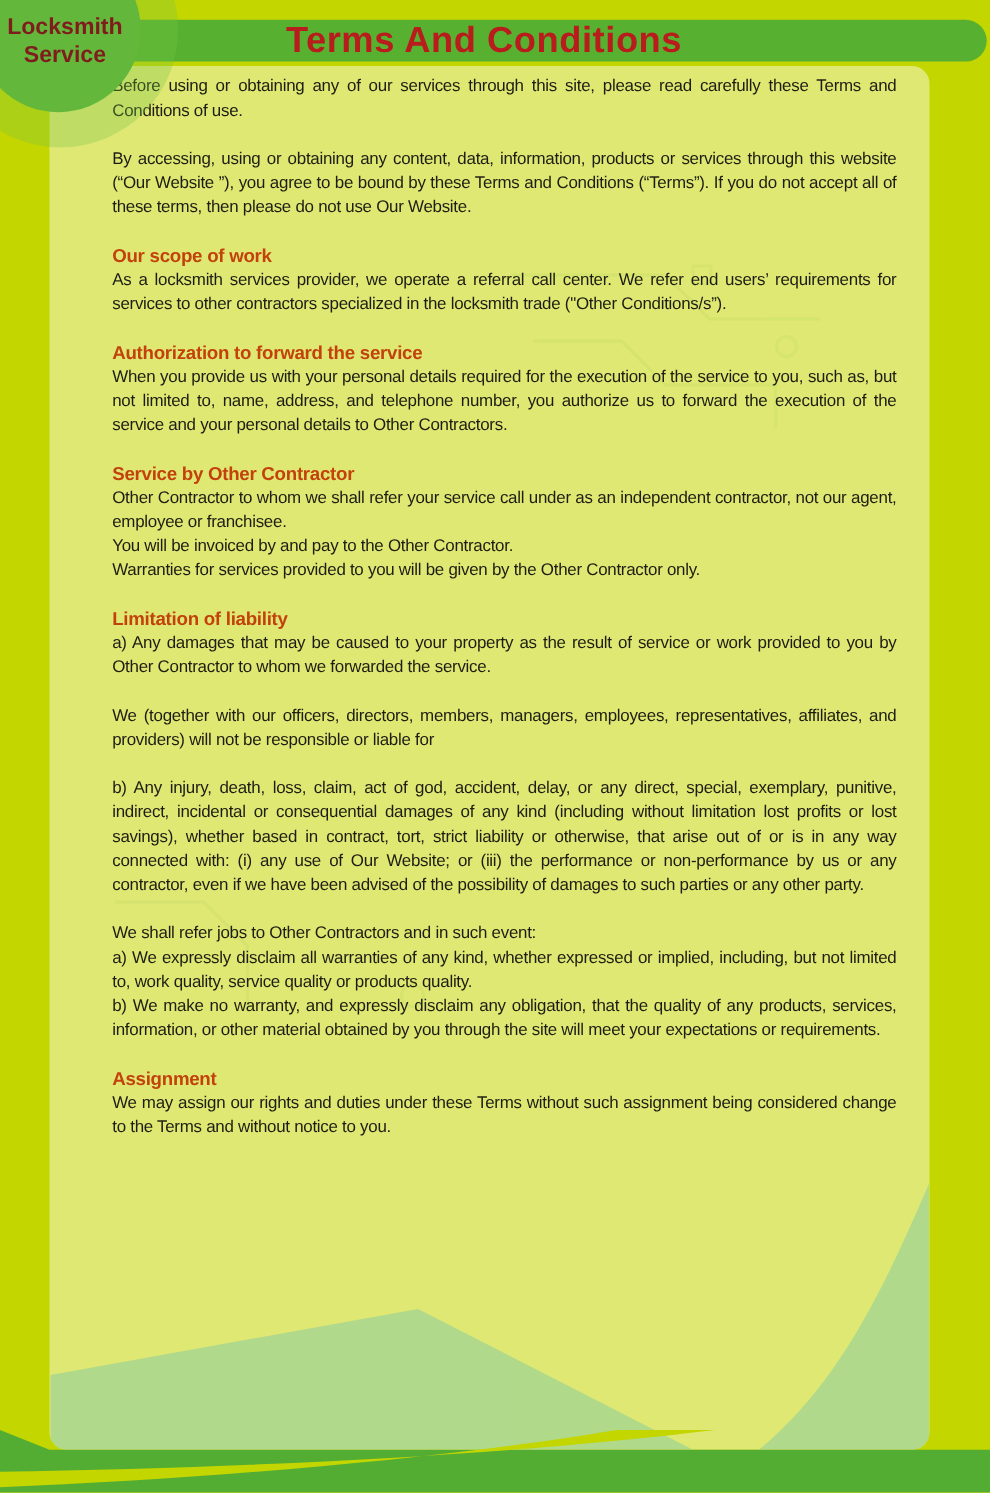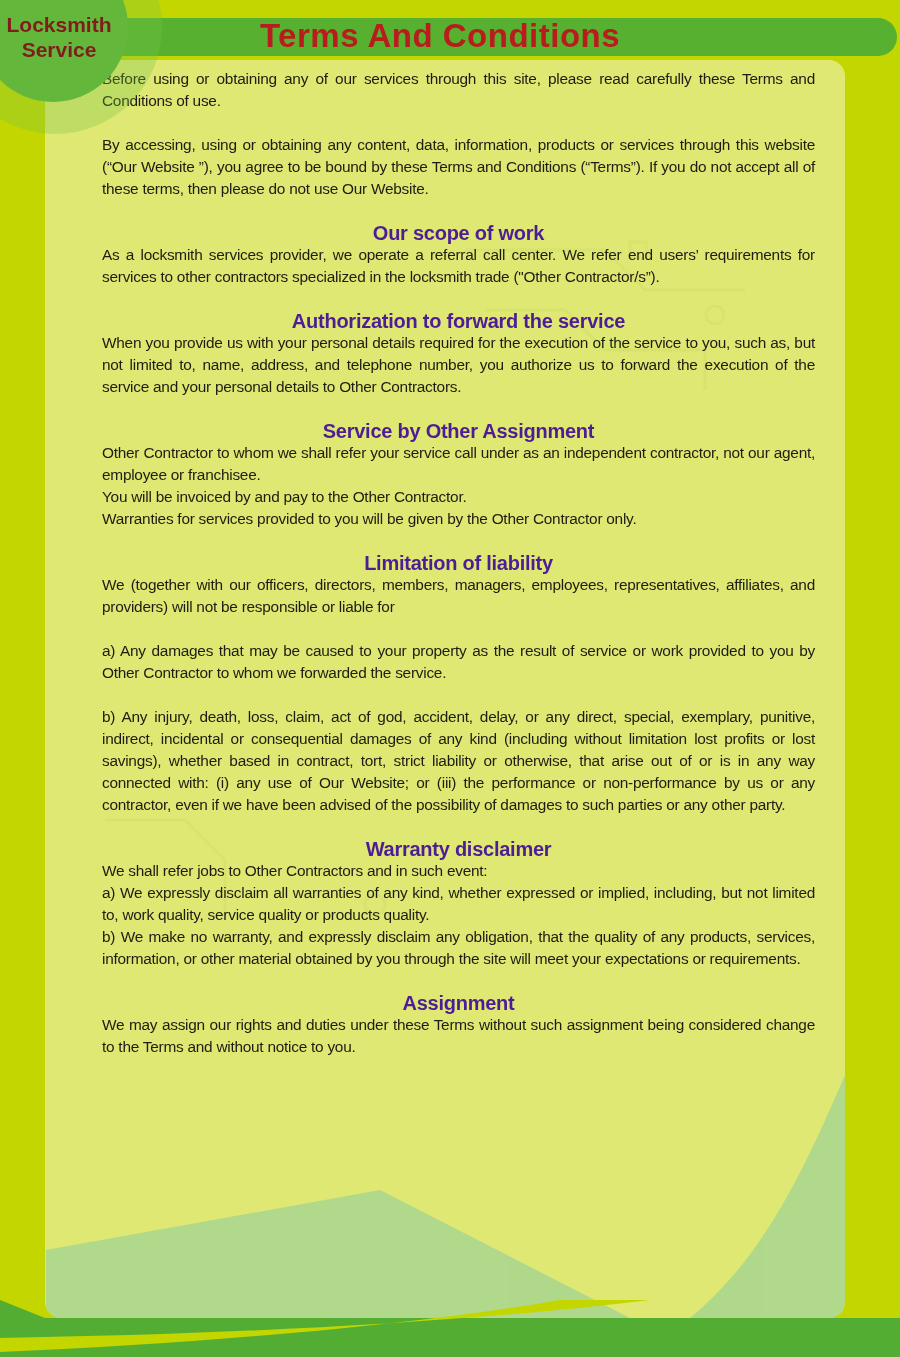--- a/index.html
+++ b/index.html
@@ -65,8 +65,8 @@
   }
   .panel-text h3{
     margin:0;
-    font-size:20px;line-height:22px;letter-spacing:-0.25px;
-    font-weight:bold;color:#4c1d95;text-align:center;
+    font-size:17px;line-height:22px;letter-spacing:-0.25px;
+    font-weight:bold;color:#c2410c;
   }
   
   .footer-deco{

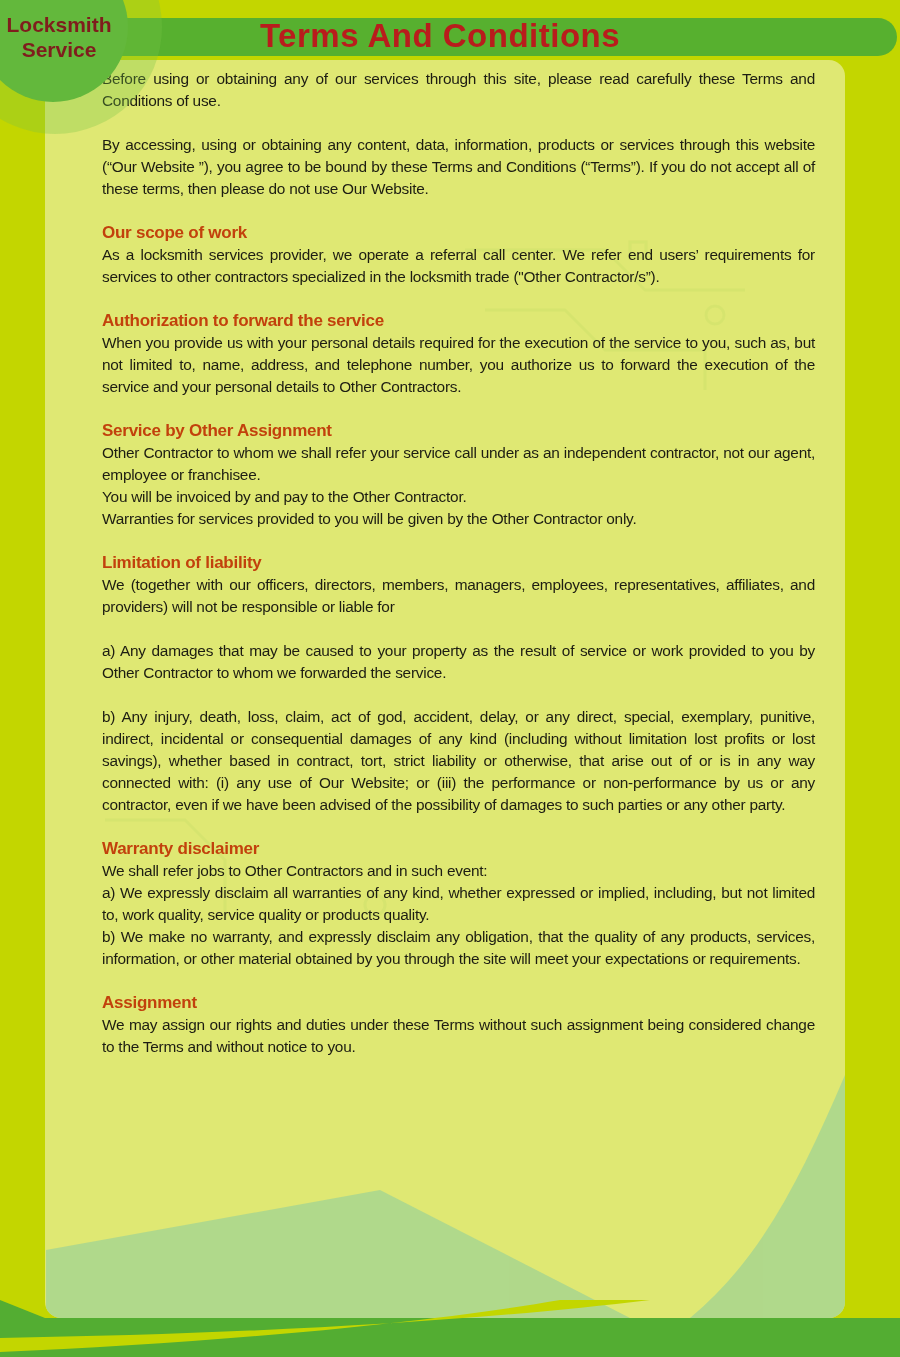--- a/index.html
+++ b/index.html
@@ -107,7 +107,7 @@
     <p>Before using or obtaining any of our services through this site, please read carefully these Terms and Conditions of use.</p>
     <p>By accessing, using or obtaining any content, data, information, products or services through this website (“Our Website ”), you agree to be bound by these Terms and Conditions (“Terms”). If you do not accept all of these terms, then please do not use Our Website.</p>
     <h3>Our scope of work</h3>
-    <p>As a locksmith services provider, we operate a referral call center. We refer end users’ requirements for services to other contractors specialized in the locksmith trade ("Other Contractor/s”).</p>
+    <p>As a locksmith services provider, we operate a referral call center. We refer end users’ requirements for services to other contractors specialized in the locksmith trade ("Other Conditions/s”).</p>
     <h3>Authorization to forward the service</h3>
     <p>When you provide us with your personal details required for the execution of the service to you, such as, but not limited to, name, address, and telephone number, you authorize us to forward the execution of the service and your personal details to Other Contractors.</p>
     <h3>Service by Other Assignment</h3>

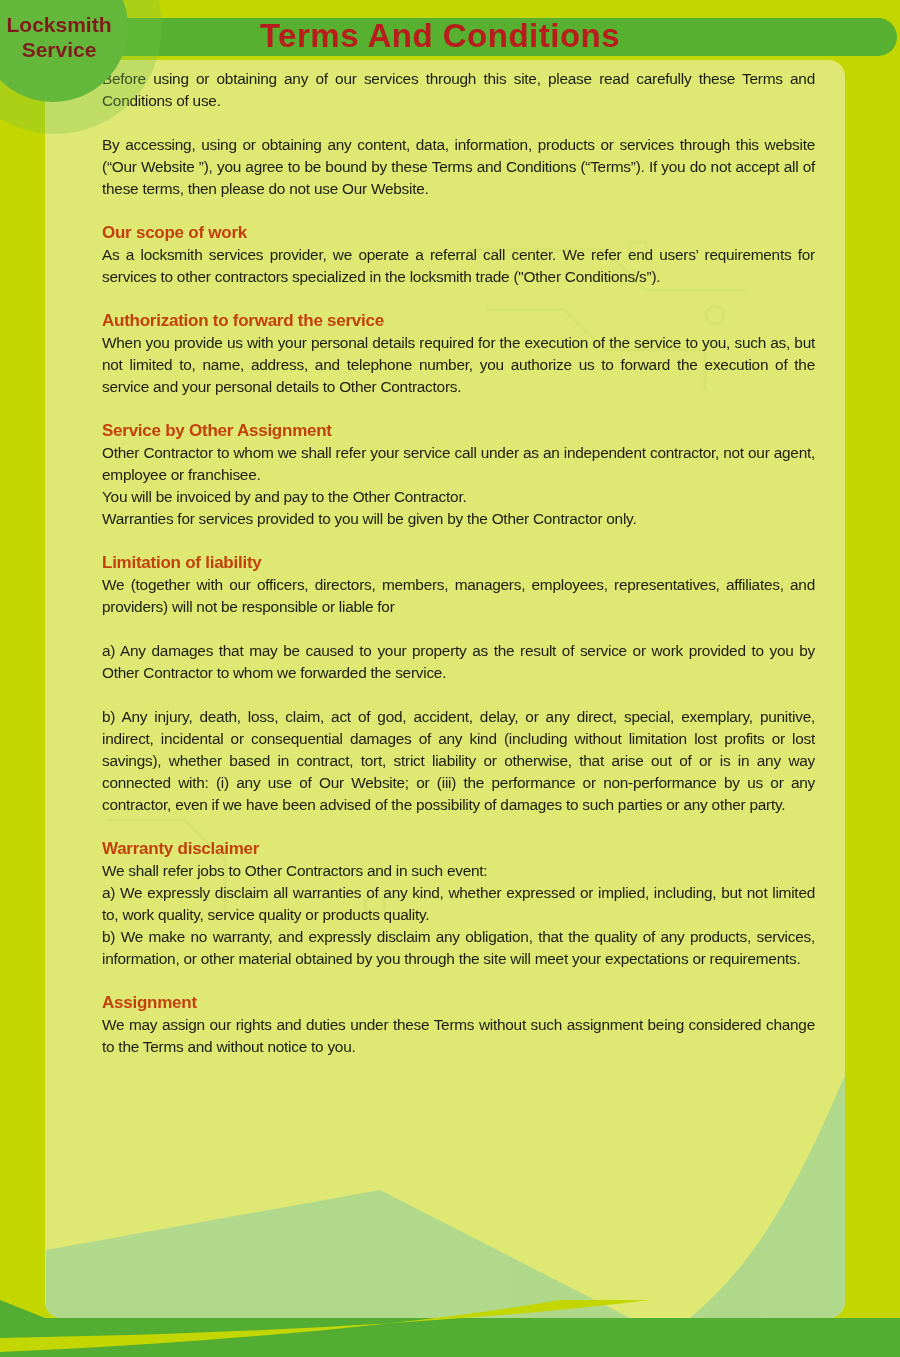--- a/index.html
+++ b/index.html
@@ -110,7 +110,7 @@
     <p>As a locksmith services provider, we operate a referral call center. We refer end users’ requirements for services to other contractors specialized in the locksmith trade ("Other Conditions/s”).</p>
     <h3>Authorization to forward the service</h3>
     <p>When you provide us with your personal details required for the execution of the service to you, such as, but not limited to, name, address, and telephone number, you authorize us to forward the execution of the service and your personal details to Other Contractors.</p>
-    <h3>Service by Other Assignment</h3>
+    <h3>Service by Other Contractor</h3>
     <p>Other Contractor to whom we shall refer your service call under as an independent contractor, not our agent, employee or franchisee.
 You will be invoiced by and pay to the Other Contractor.
 Warranties for services provided to you will be given by the Other Contractor only.</p>

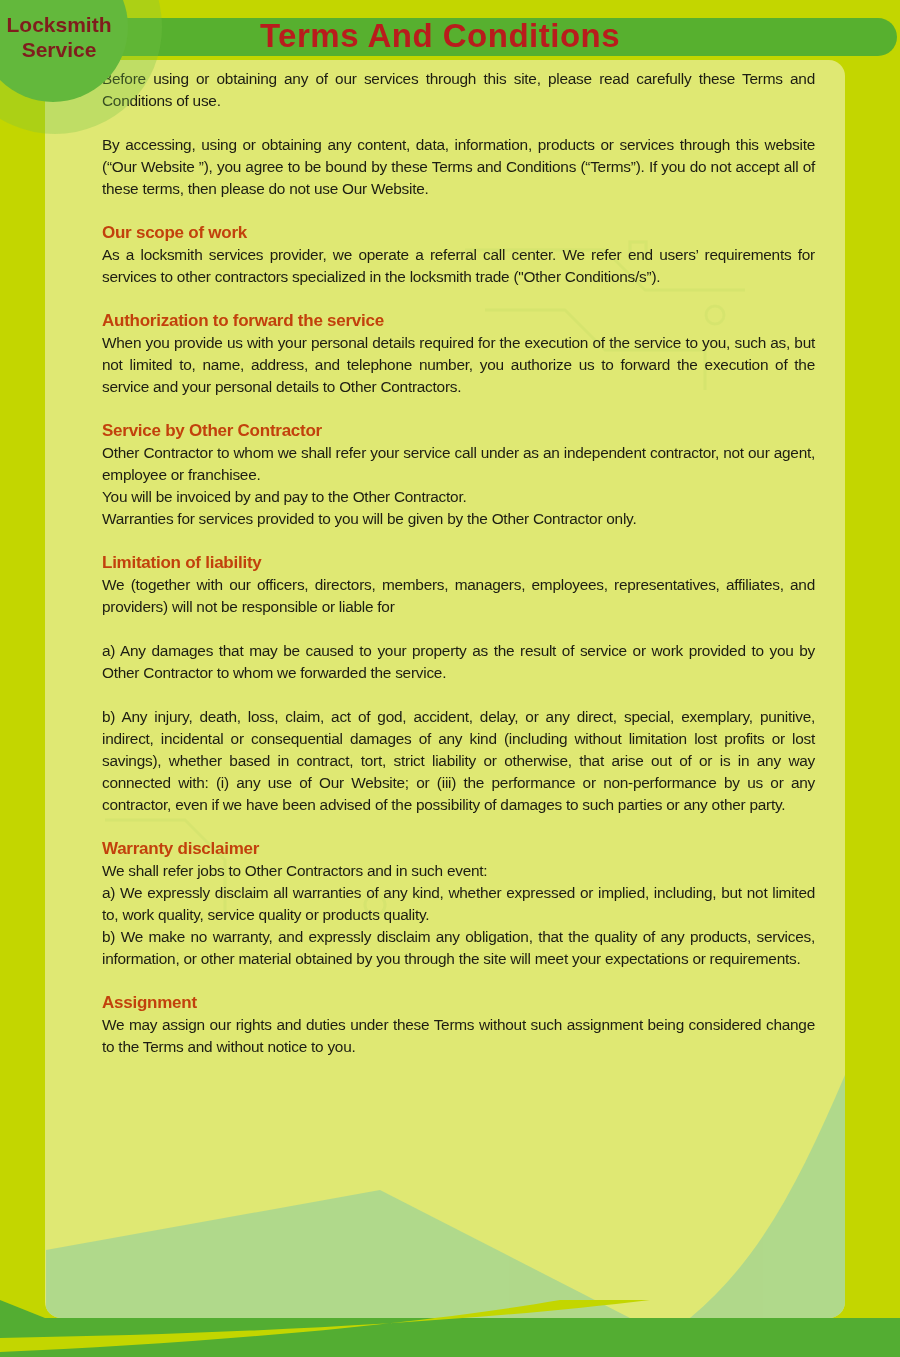--- a/index.html
+++ b/index.html
@@ -115,8 +115,8 @@
 You will be invoiced by and pay to the Other Contractor.
 Warranties for services provided to you will be given by the Other Contractor only.</p>
     <h3>Limitation of liability</h3>
+    <p>a) Any damages that may be caused to your property as the result of service or work provided to you by Other Contractor to whom we forwarded the service.</p>
     <p>We (together with our officers, directors, members, managers, employees, representatives, affiliates, and providers) will not be responsible or liable for</p>
-    <p>a) Any damages that may be caused to your property as the result of service or work provided to you by Other Contractor to whom we forwarded the service.</p>
     <p>b) Any injury, death, loss, claim, act of god, accident, delay, or any direct, special, exemplary, punitive, indirect, incidental or consequential damages of any kind (including without limitation lost profits or lost savings), whether based in contract, tort, strict liability or otherwise, that arise out of or is in any way connected with: (i) any use of Our Website; or (iii) the performance or non-performance by us or any contractor, even if we have been advised of the possibility of damages to such parties or any other party.</p>
     <h3>Warranty disclaimer</h3>
     <p>We shall refer jobs to Other Contractors and in such event:

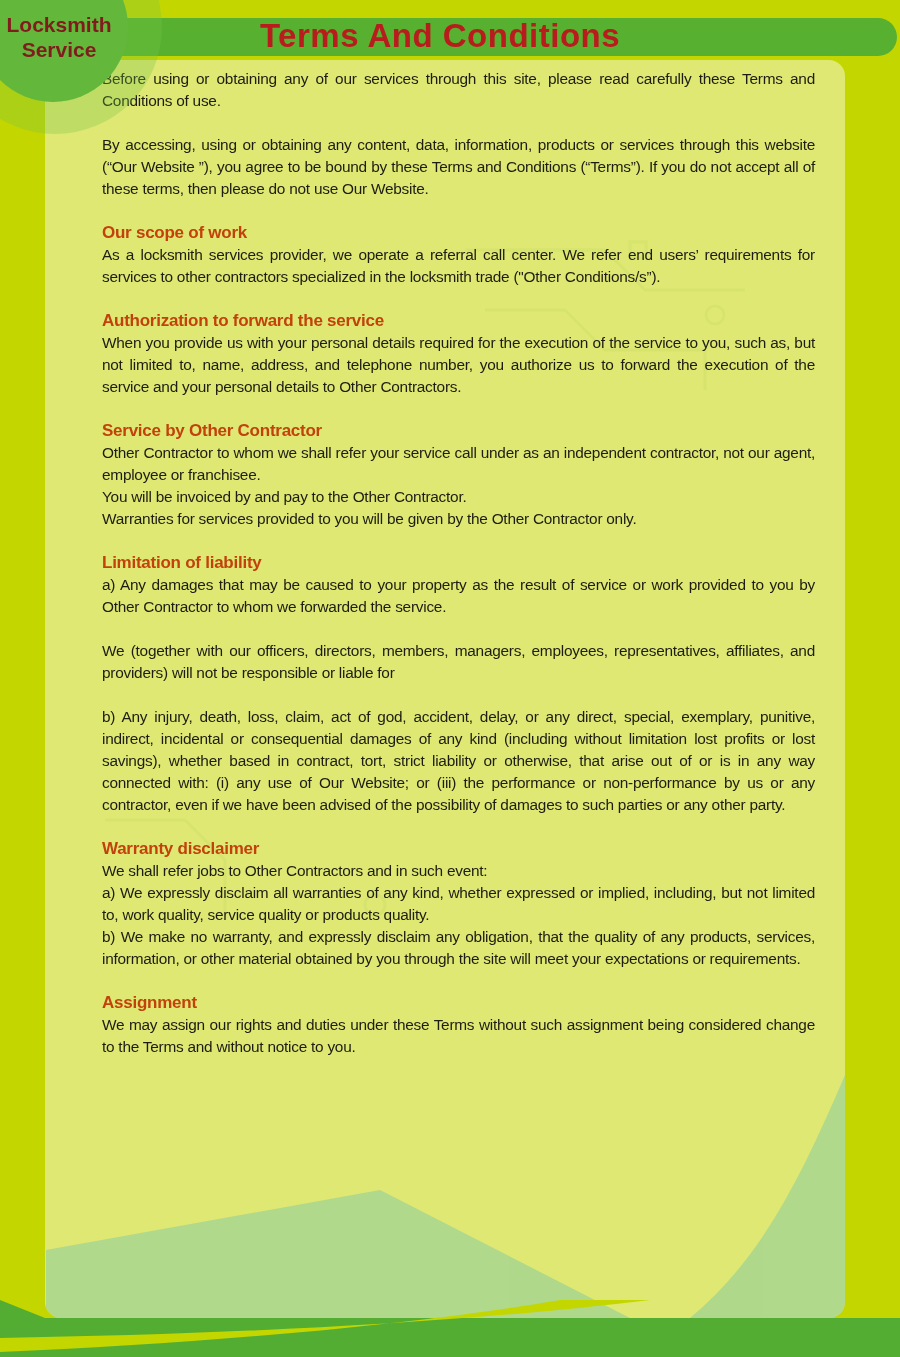--- a/index.html
+++ b/index.html
@@ -118,7 +118,6 @@
     <p>a) Any damages that may be caused to your property as the result of service or work provided to you by Other Contractor to whom we forwarded the service.</p>
     <p>We (together with our officers, directors, members, managers, employees, representatives, affiliates, and providers) will not be responsible or liable for</p>
     <p>b) Any injury, death, loss, claim, act of god, accident, delay, or any direct, special, exemplary, punitive, indirect, incidental or consequential damages of any kind (including without limitation lost profits or lost savings), whether based in contract, tort, strict liability or otherwise, that arise out of or is in any way connected with: (i) any use of Our Website; or (iii) the performance or non-performance by us or any contractor, even if we have been advised of the possibility of damages to such parties or any other party.</p>
-    <h3>Warranty disclaimer</h3>
     <p>We shall refer jobs to Other Contractors and in such event:
 a) We expressly disclaim all warranties of any kind, whether expressed or implied, including, but not limited to, work quality, service quality or products quality.
 b) We make no warranty, and expressly disclaim any obligation, that the quality of any products, services, information, or other material obtained by you through the site will meet your expectations or requirements.</p>

